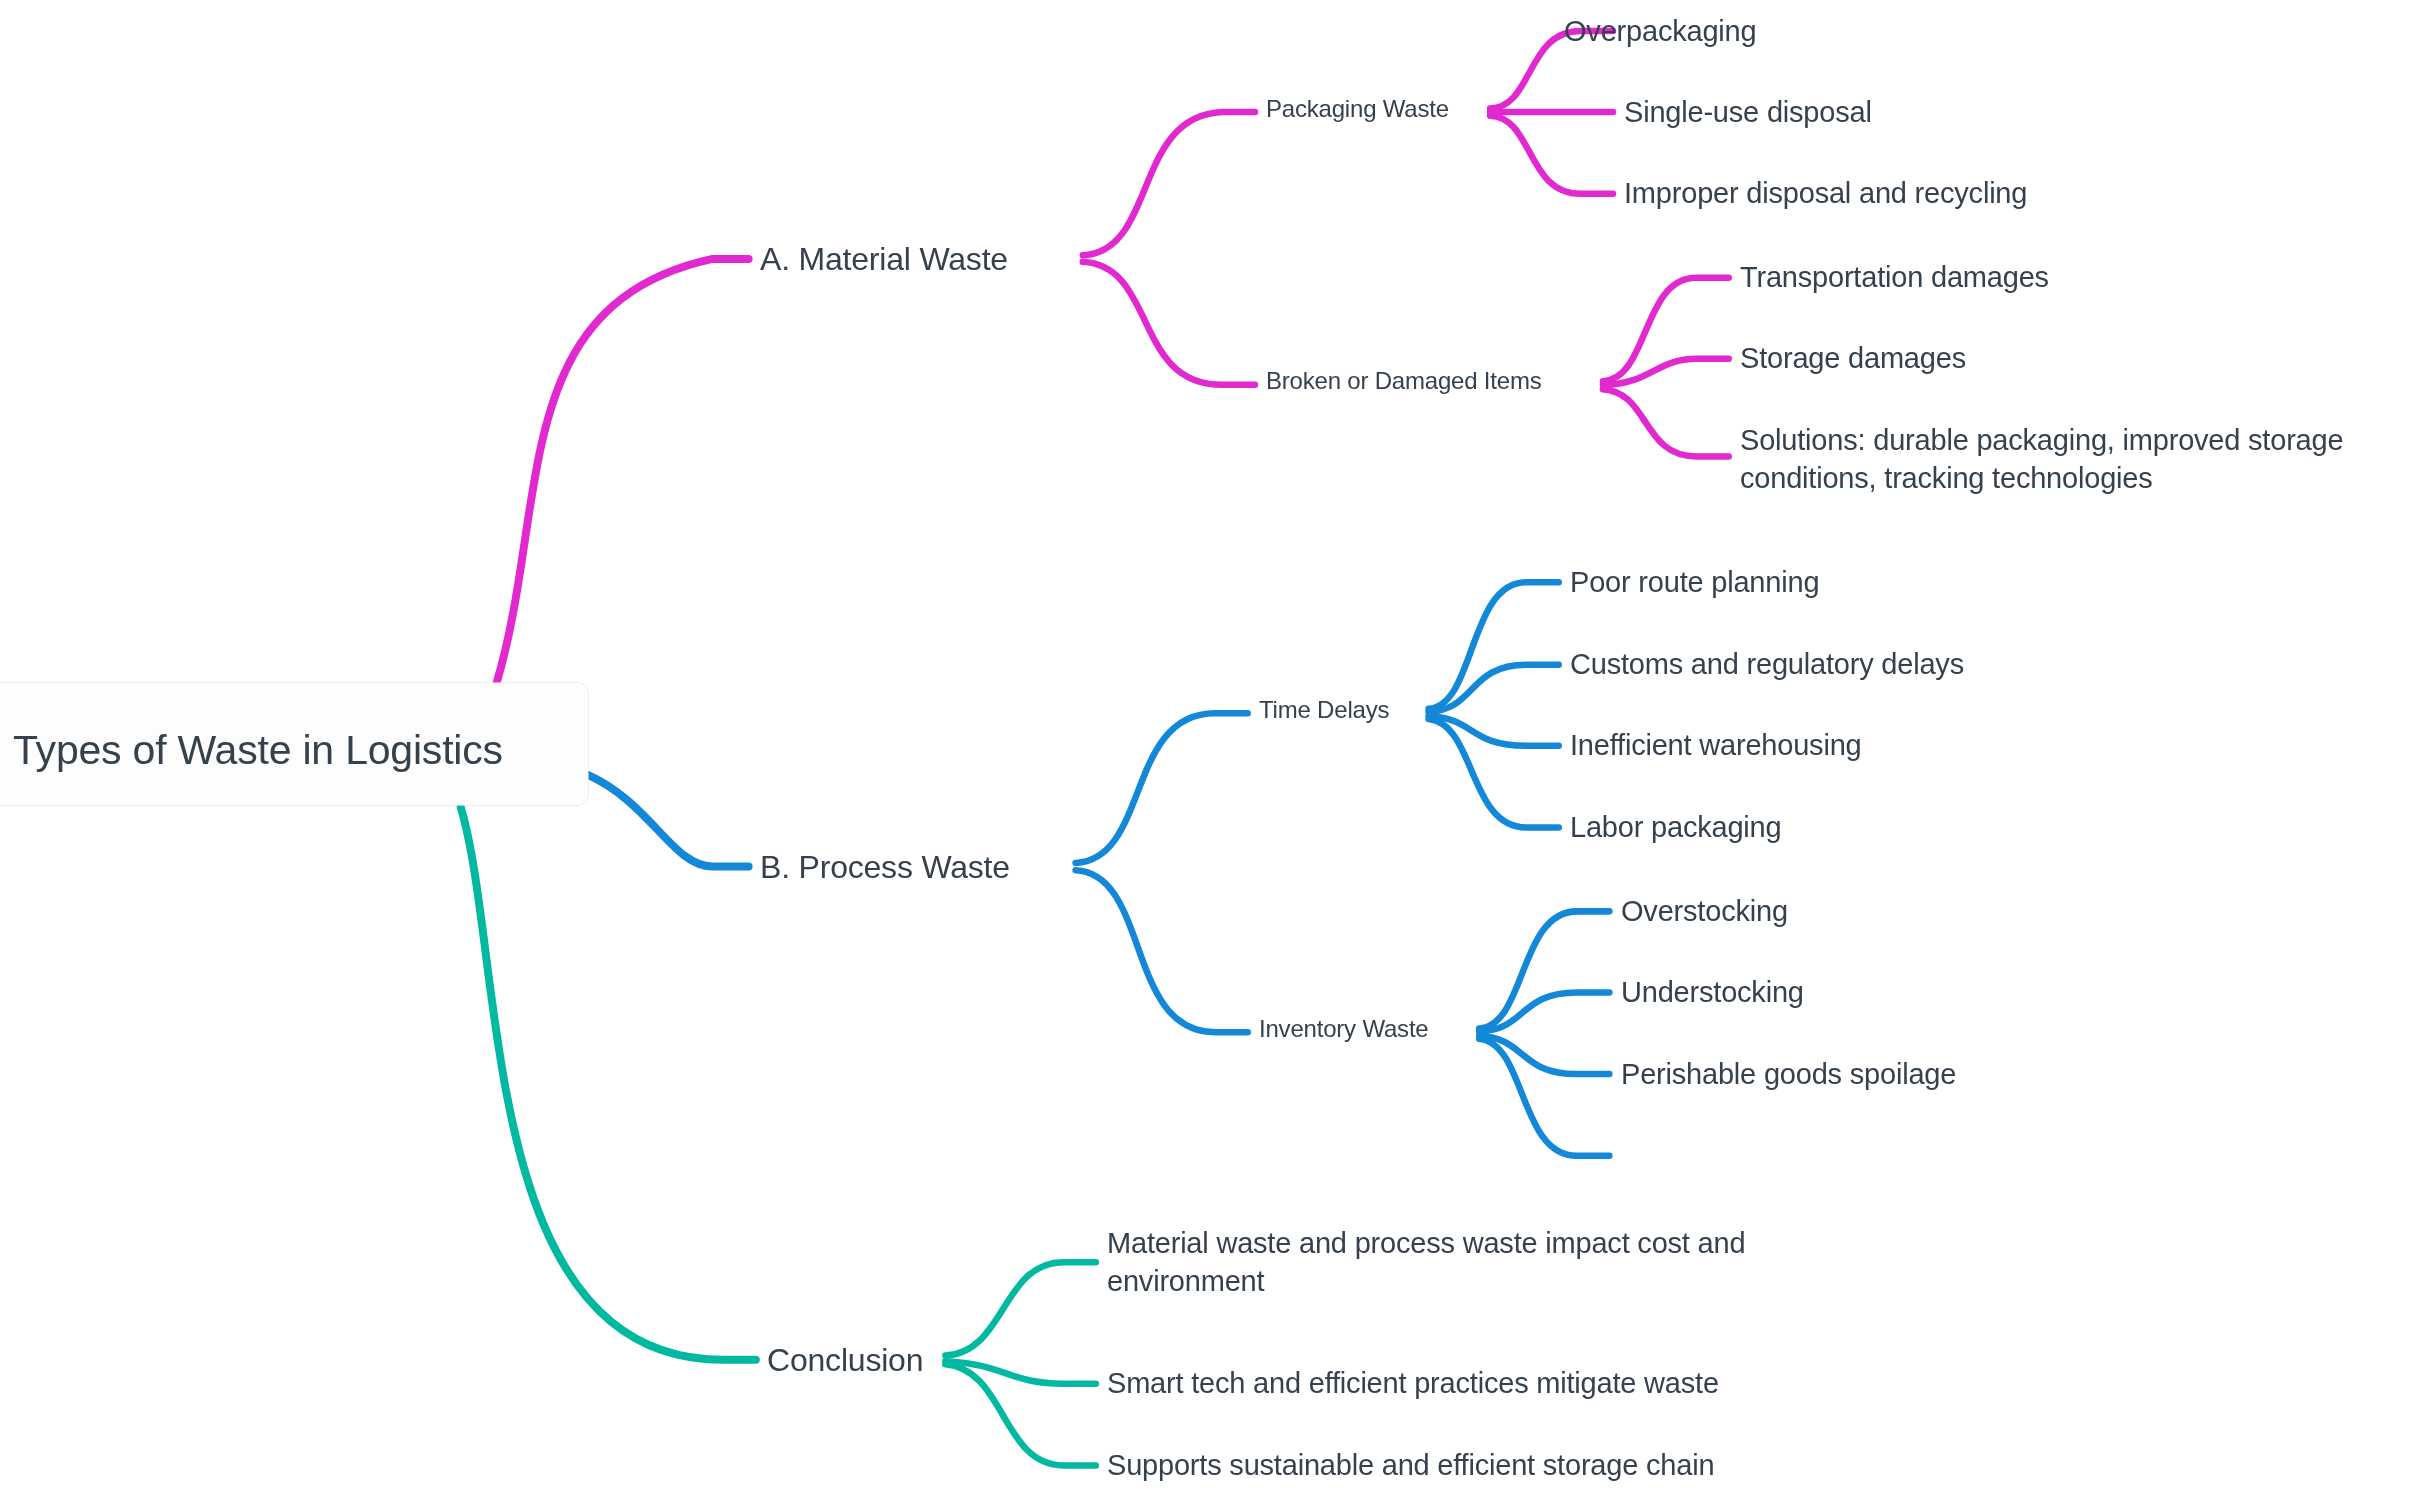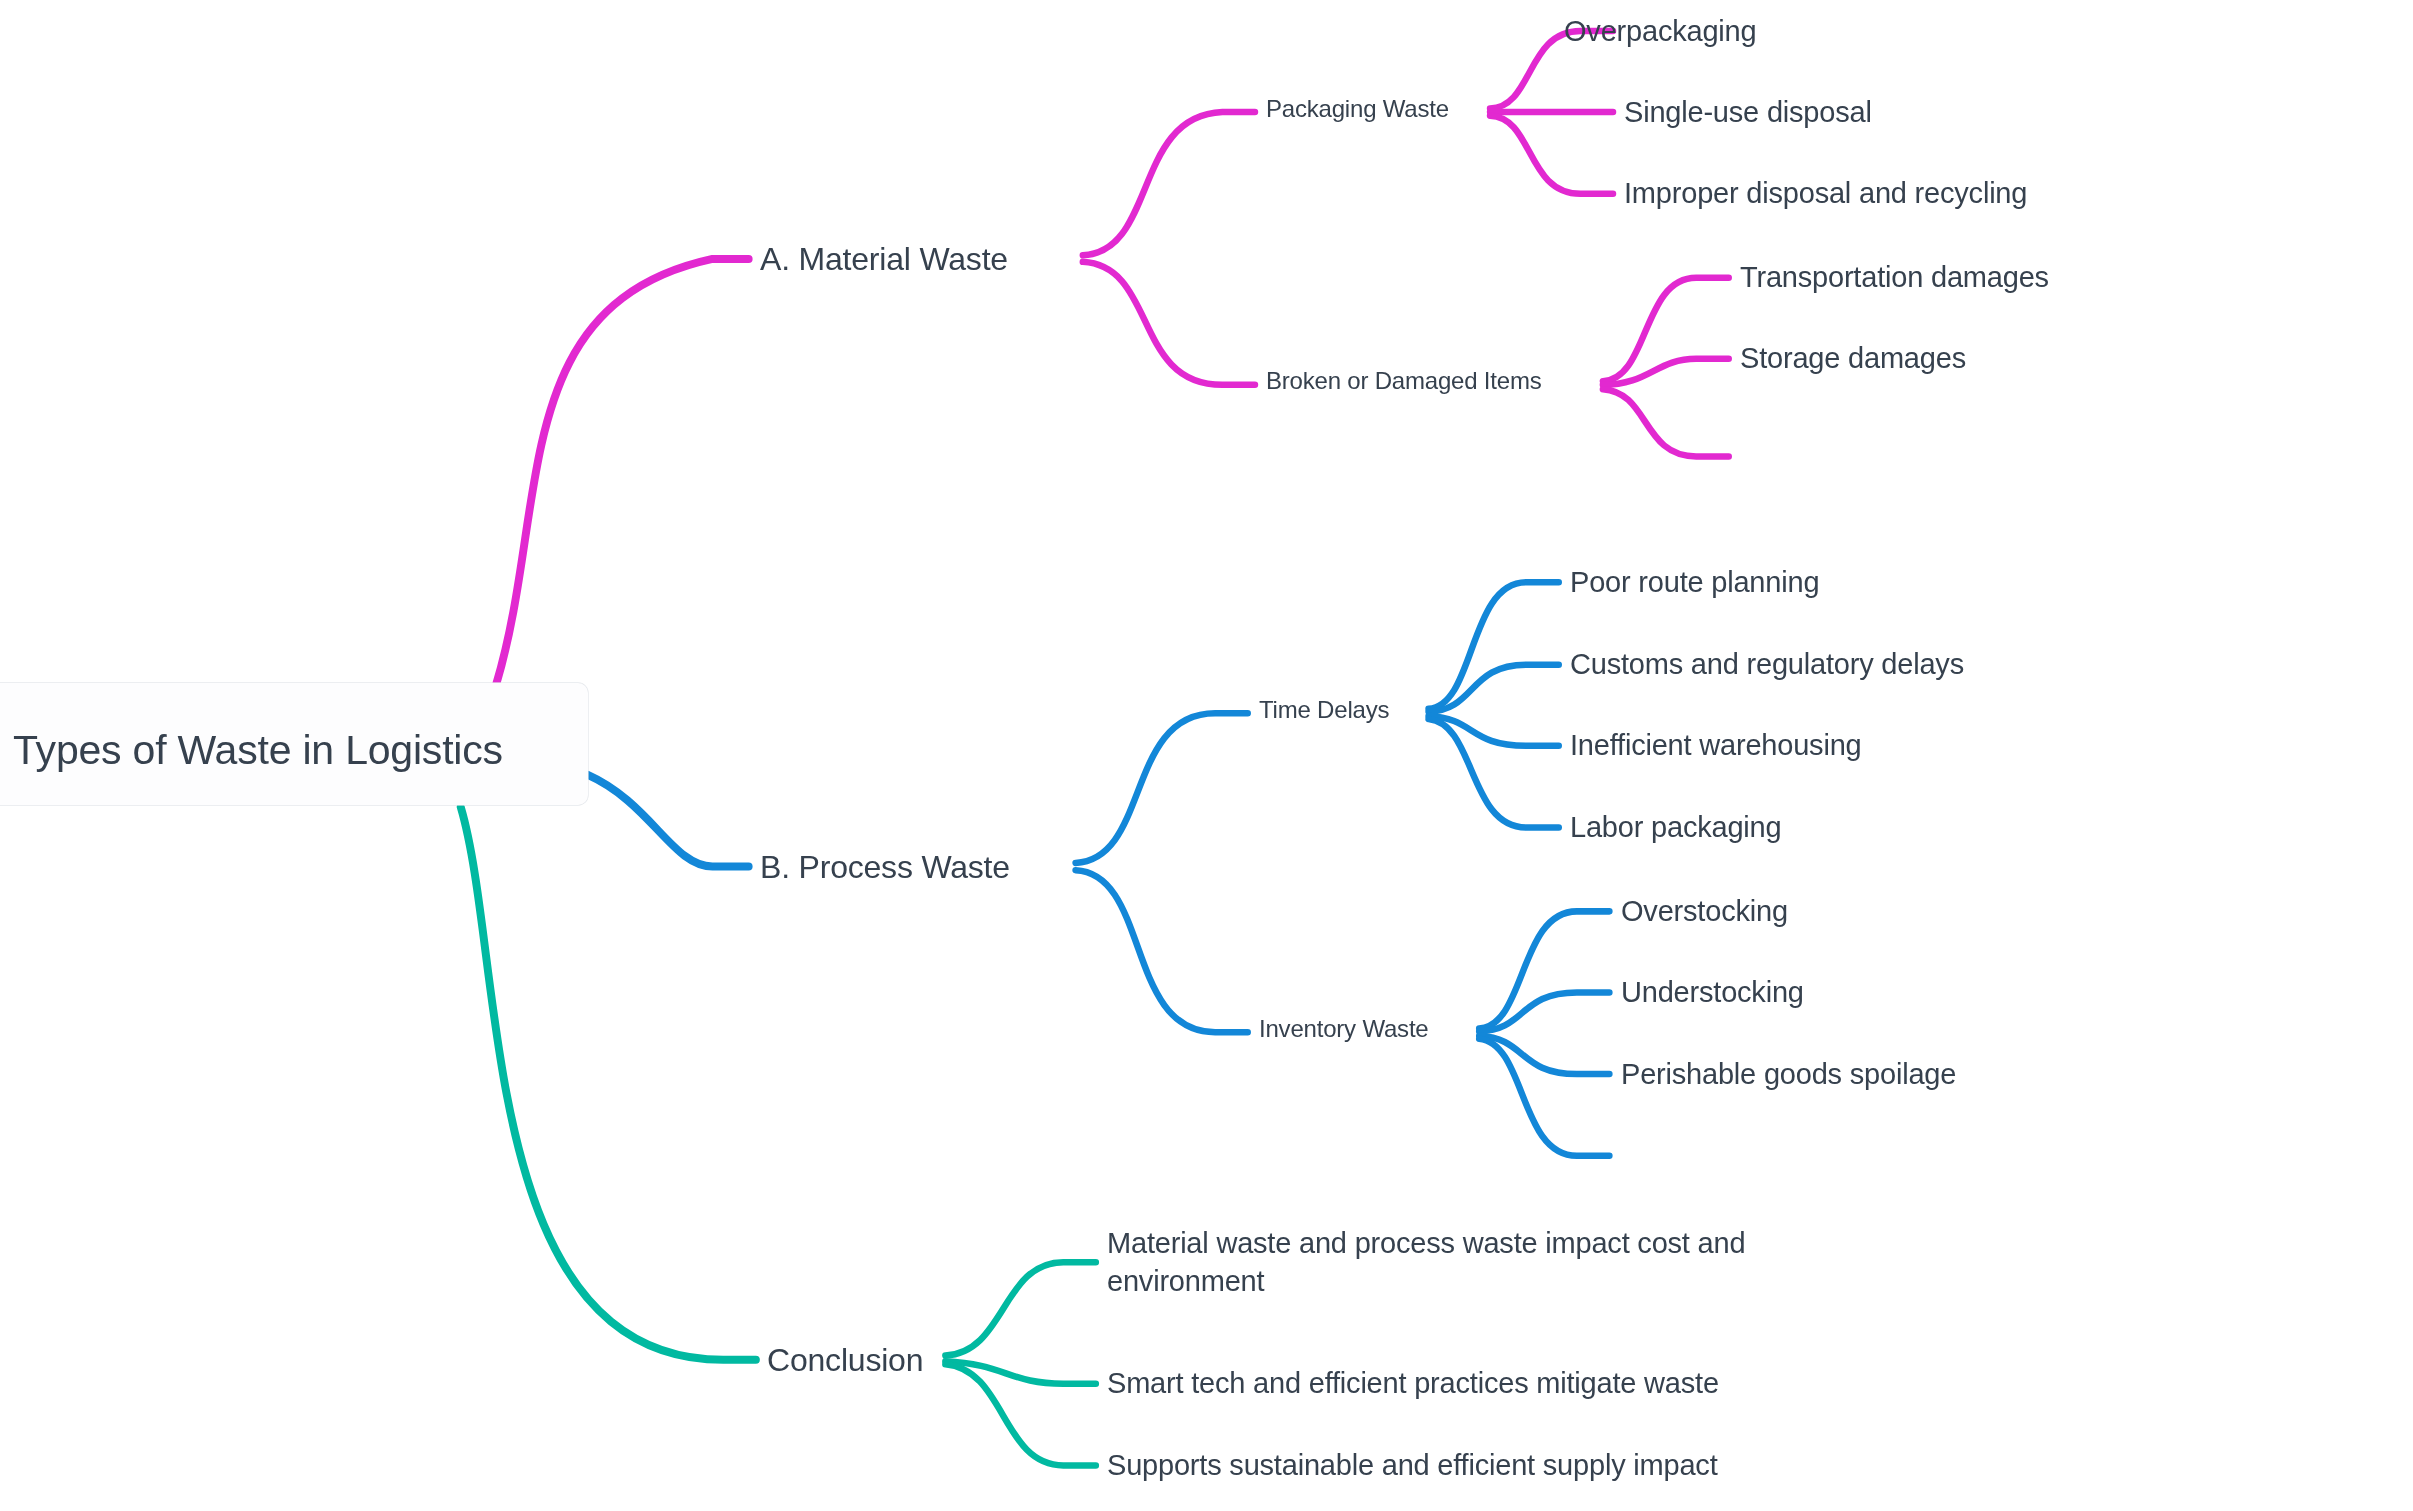--- a/index.html
+++ b/index.html
@@ -123,6 +123,7 @@
 
   <div class="node-label node-l3" style="left:1740px; top:339px;">Storage damages</div>
 
+  <div class="node-label node-l3 node-wrap" style="left:1740px; top:421px; width:655px;">Solutions: durable packaging, improved storage conditions, tracking technologies</div>
 
   <div class="node-label node-l2" style="left:1259px; top:694px;">Time Delays</div>
 

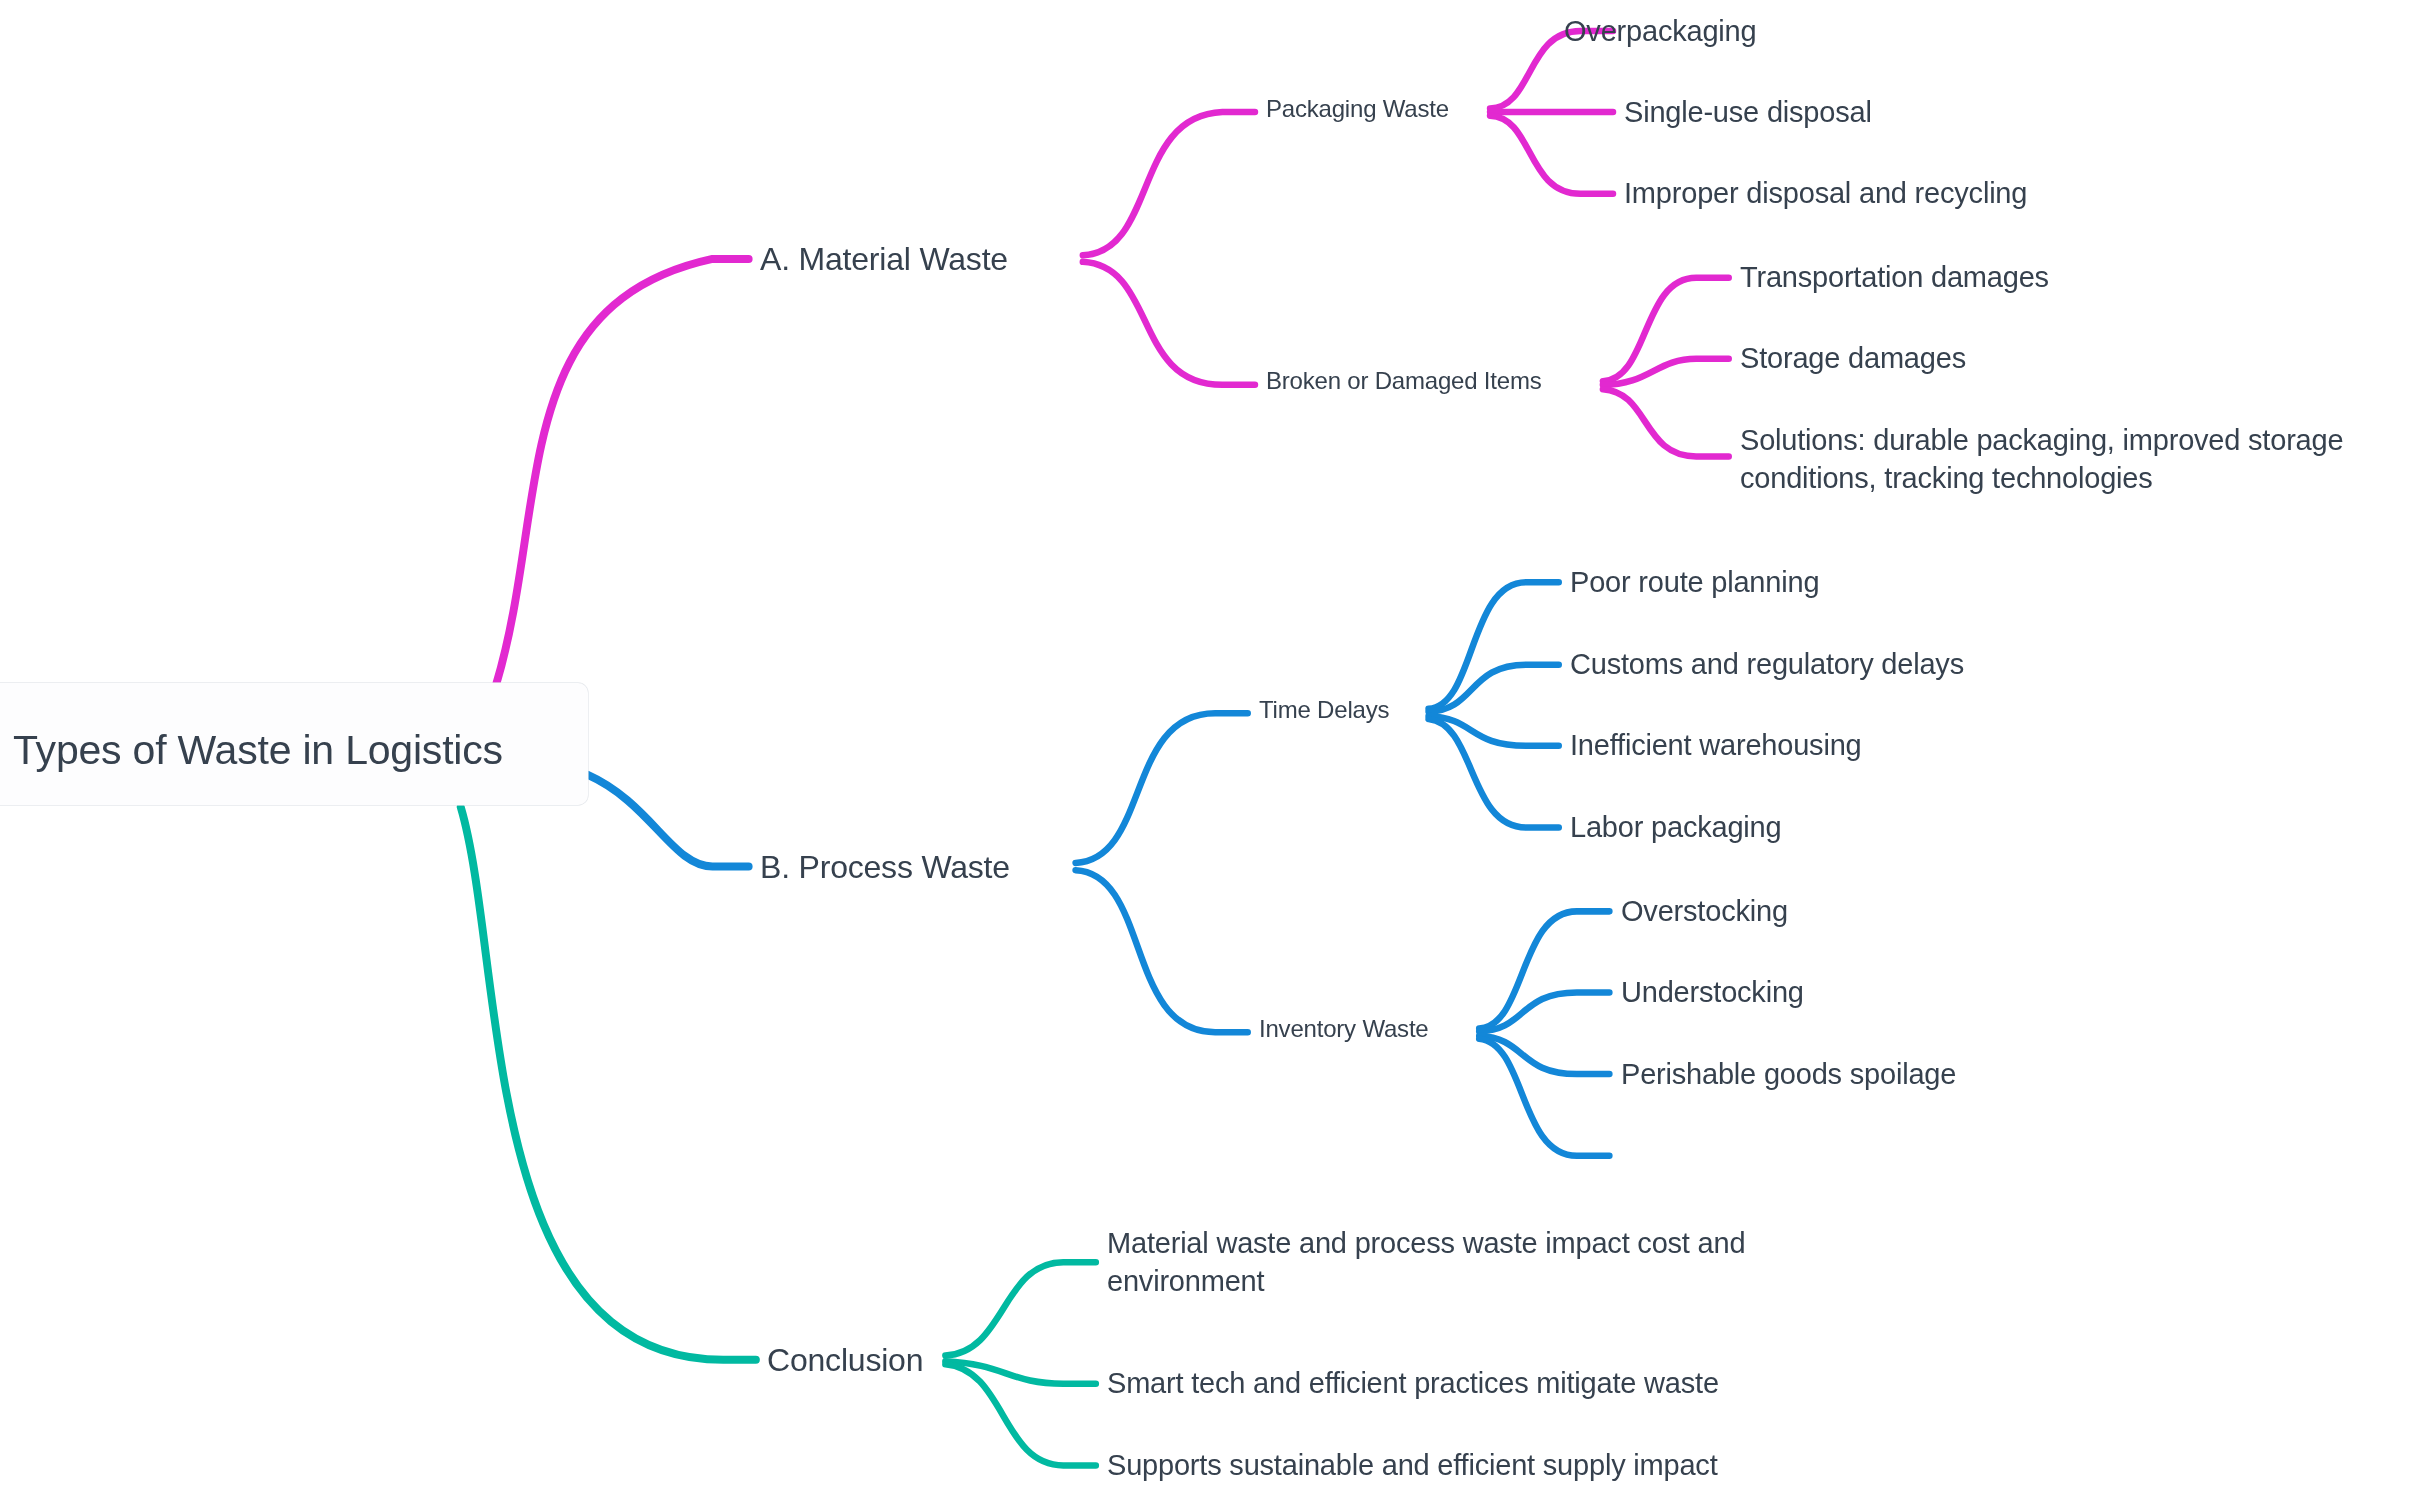--- a/index.html
+++ b/index.html
@@ -148,7 +148,7 @@
 
   <div class="node-label node-l3" style="left:1107px; top:1364px;">Smart tech and efficient practices mitigate waste</div>
 
-  <div class="node-label node-l3" style="left:1107px; top:1446px;">Supports sustainable and efficient supply impact</div>
+  <div class="node-label node-l3" style="left:1107px; top:1446px;">Supports sustainable and efficient storage chain</div>
 
 </div>
 

